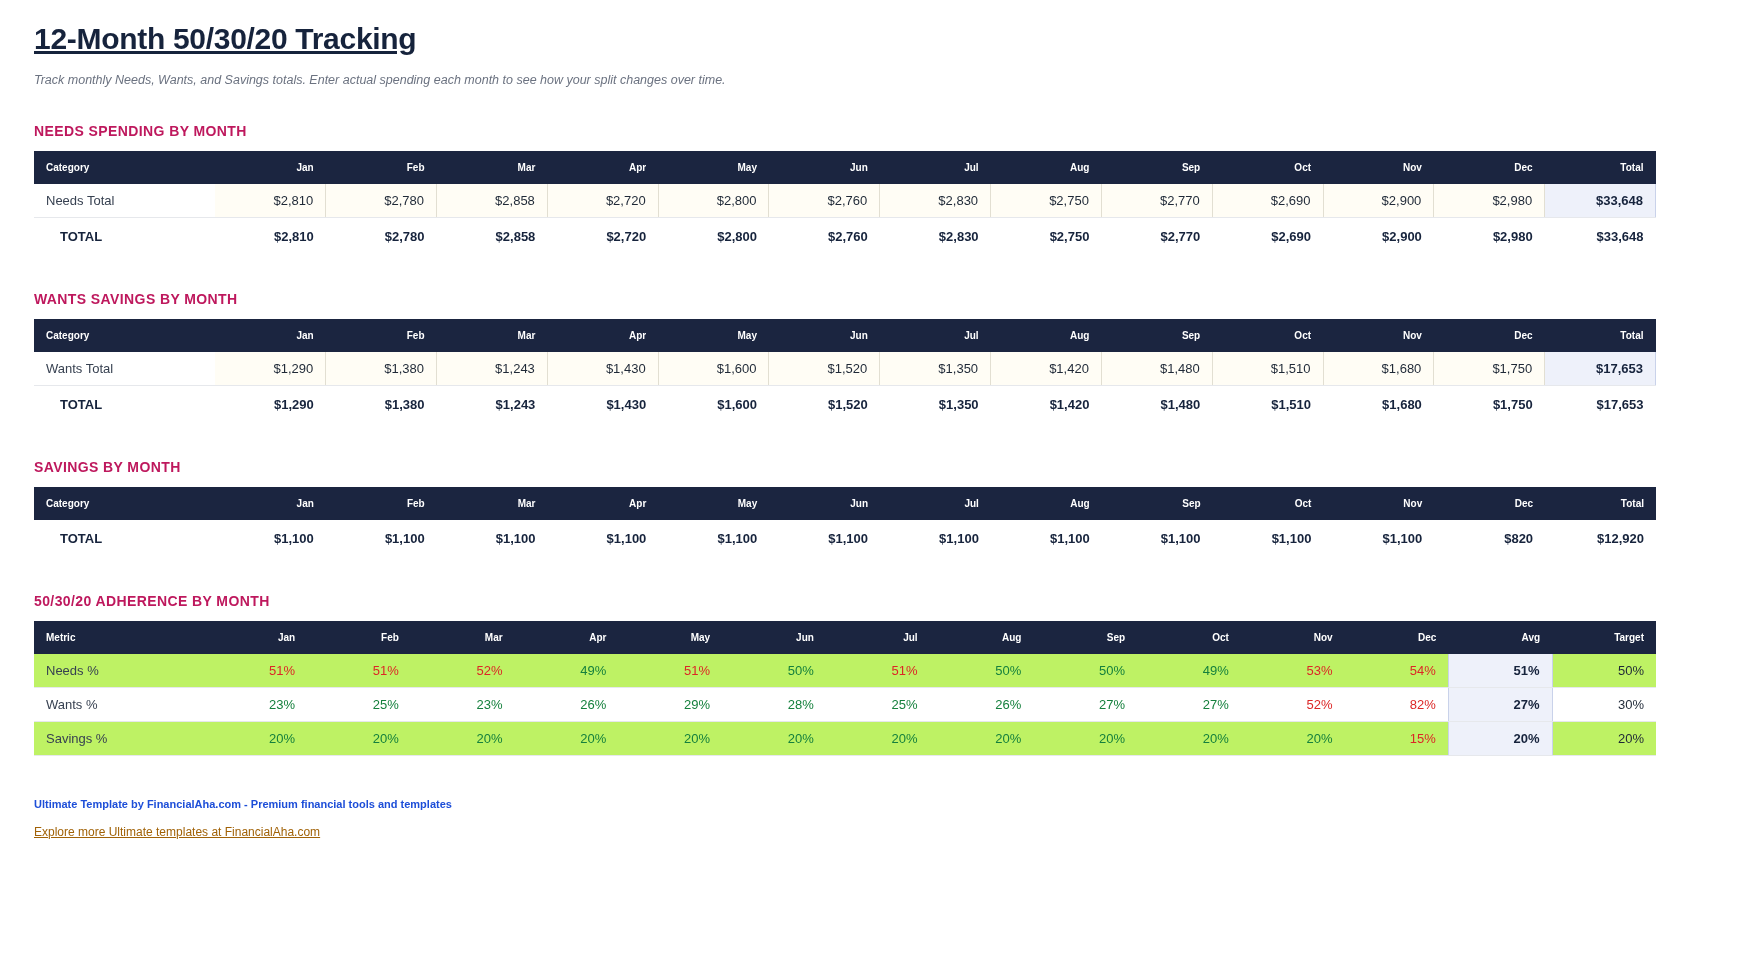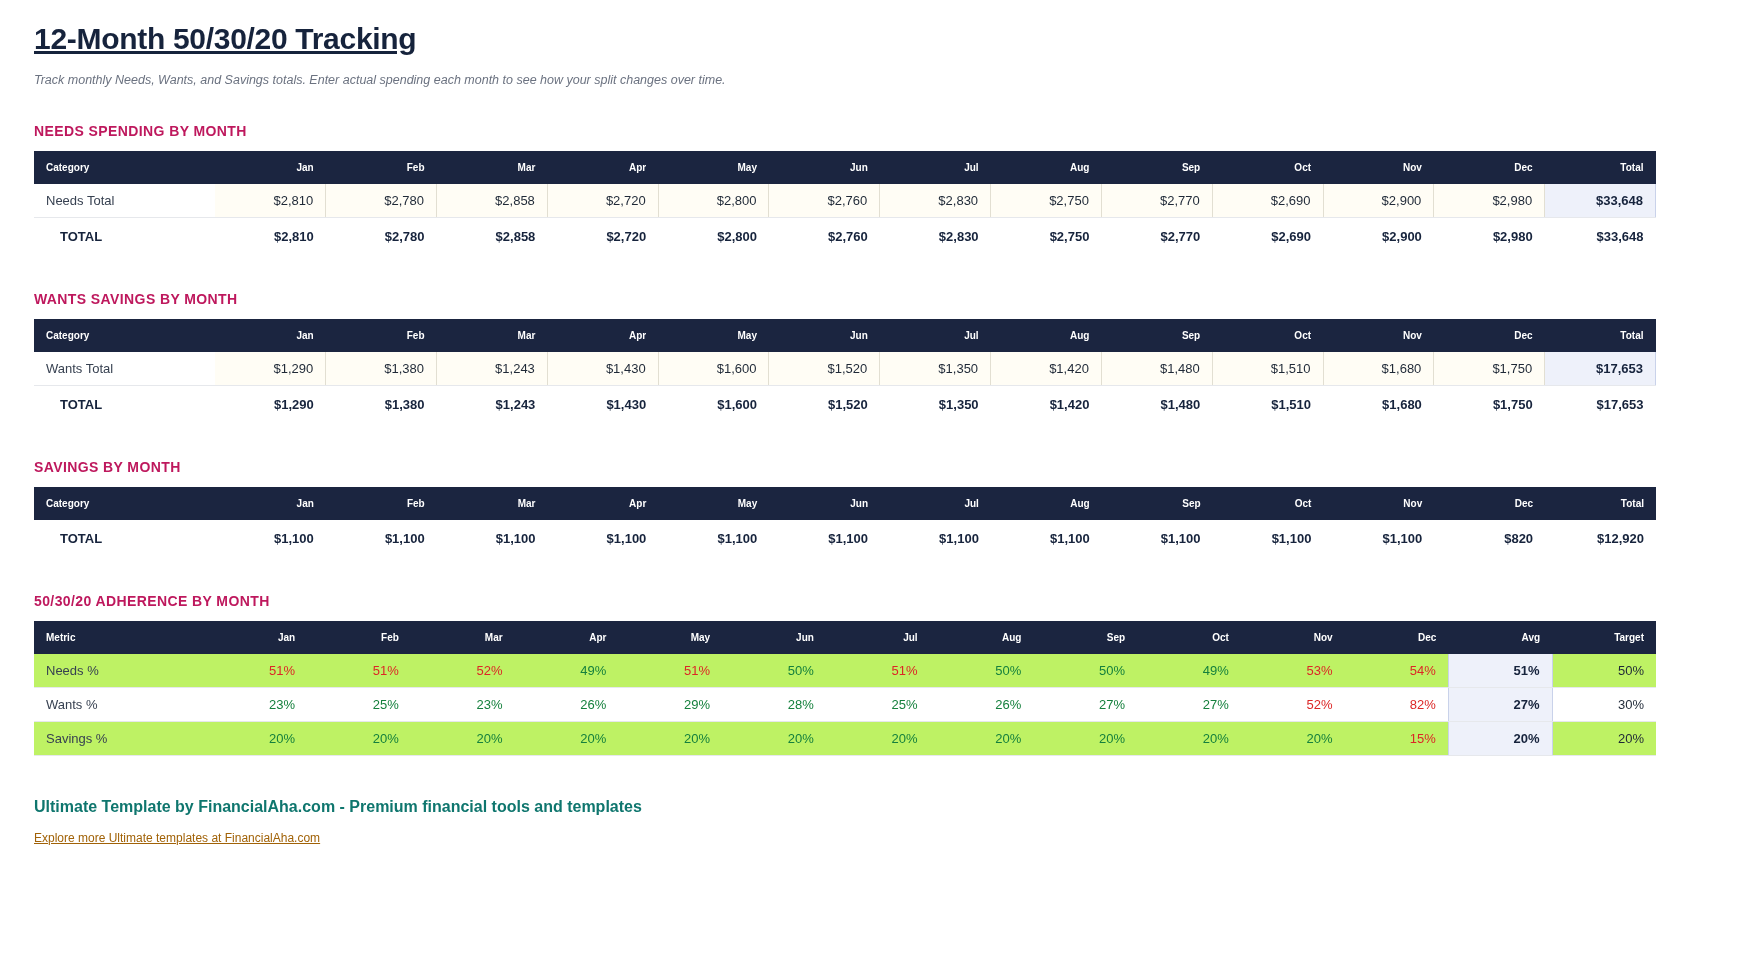--- a/index.html
+++ b/index.html
@@ -108,9 +108,9 @@
     padding-bottom: 22px;
   }
   .footer-note {
-    font-size: 16px;
-    font-weight: bold;
-    color: #0f766e;
+    font-size: 11px;
+    font-weight: bold;
+    color: #1d4ed8;
     margin-bottom: 12px;
   }
   .footer-link {

